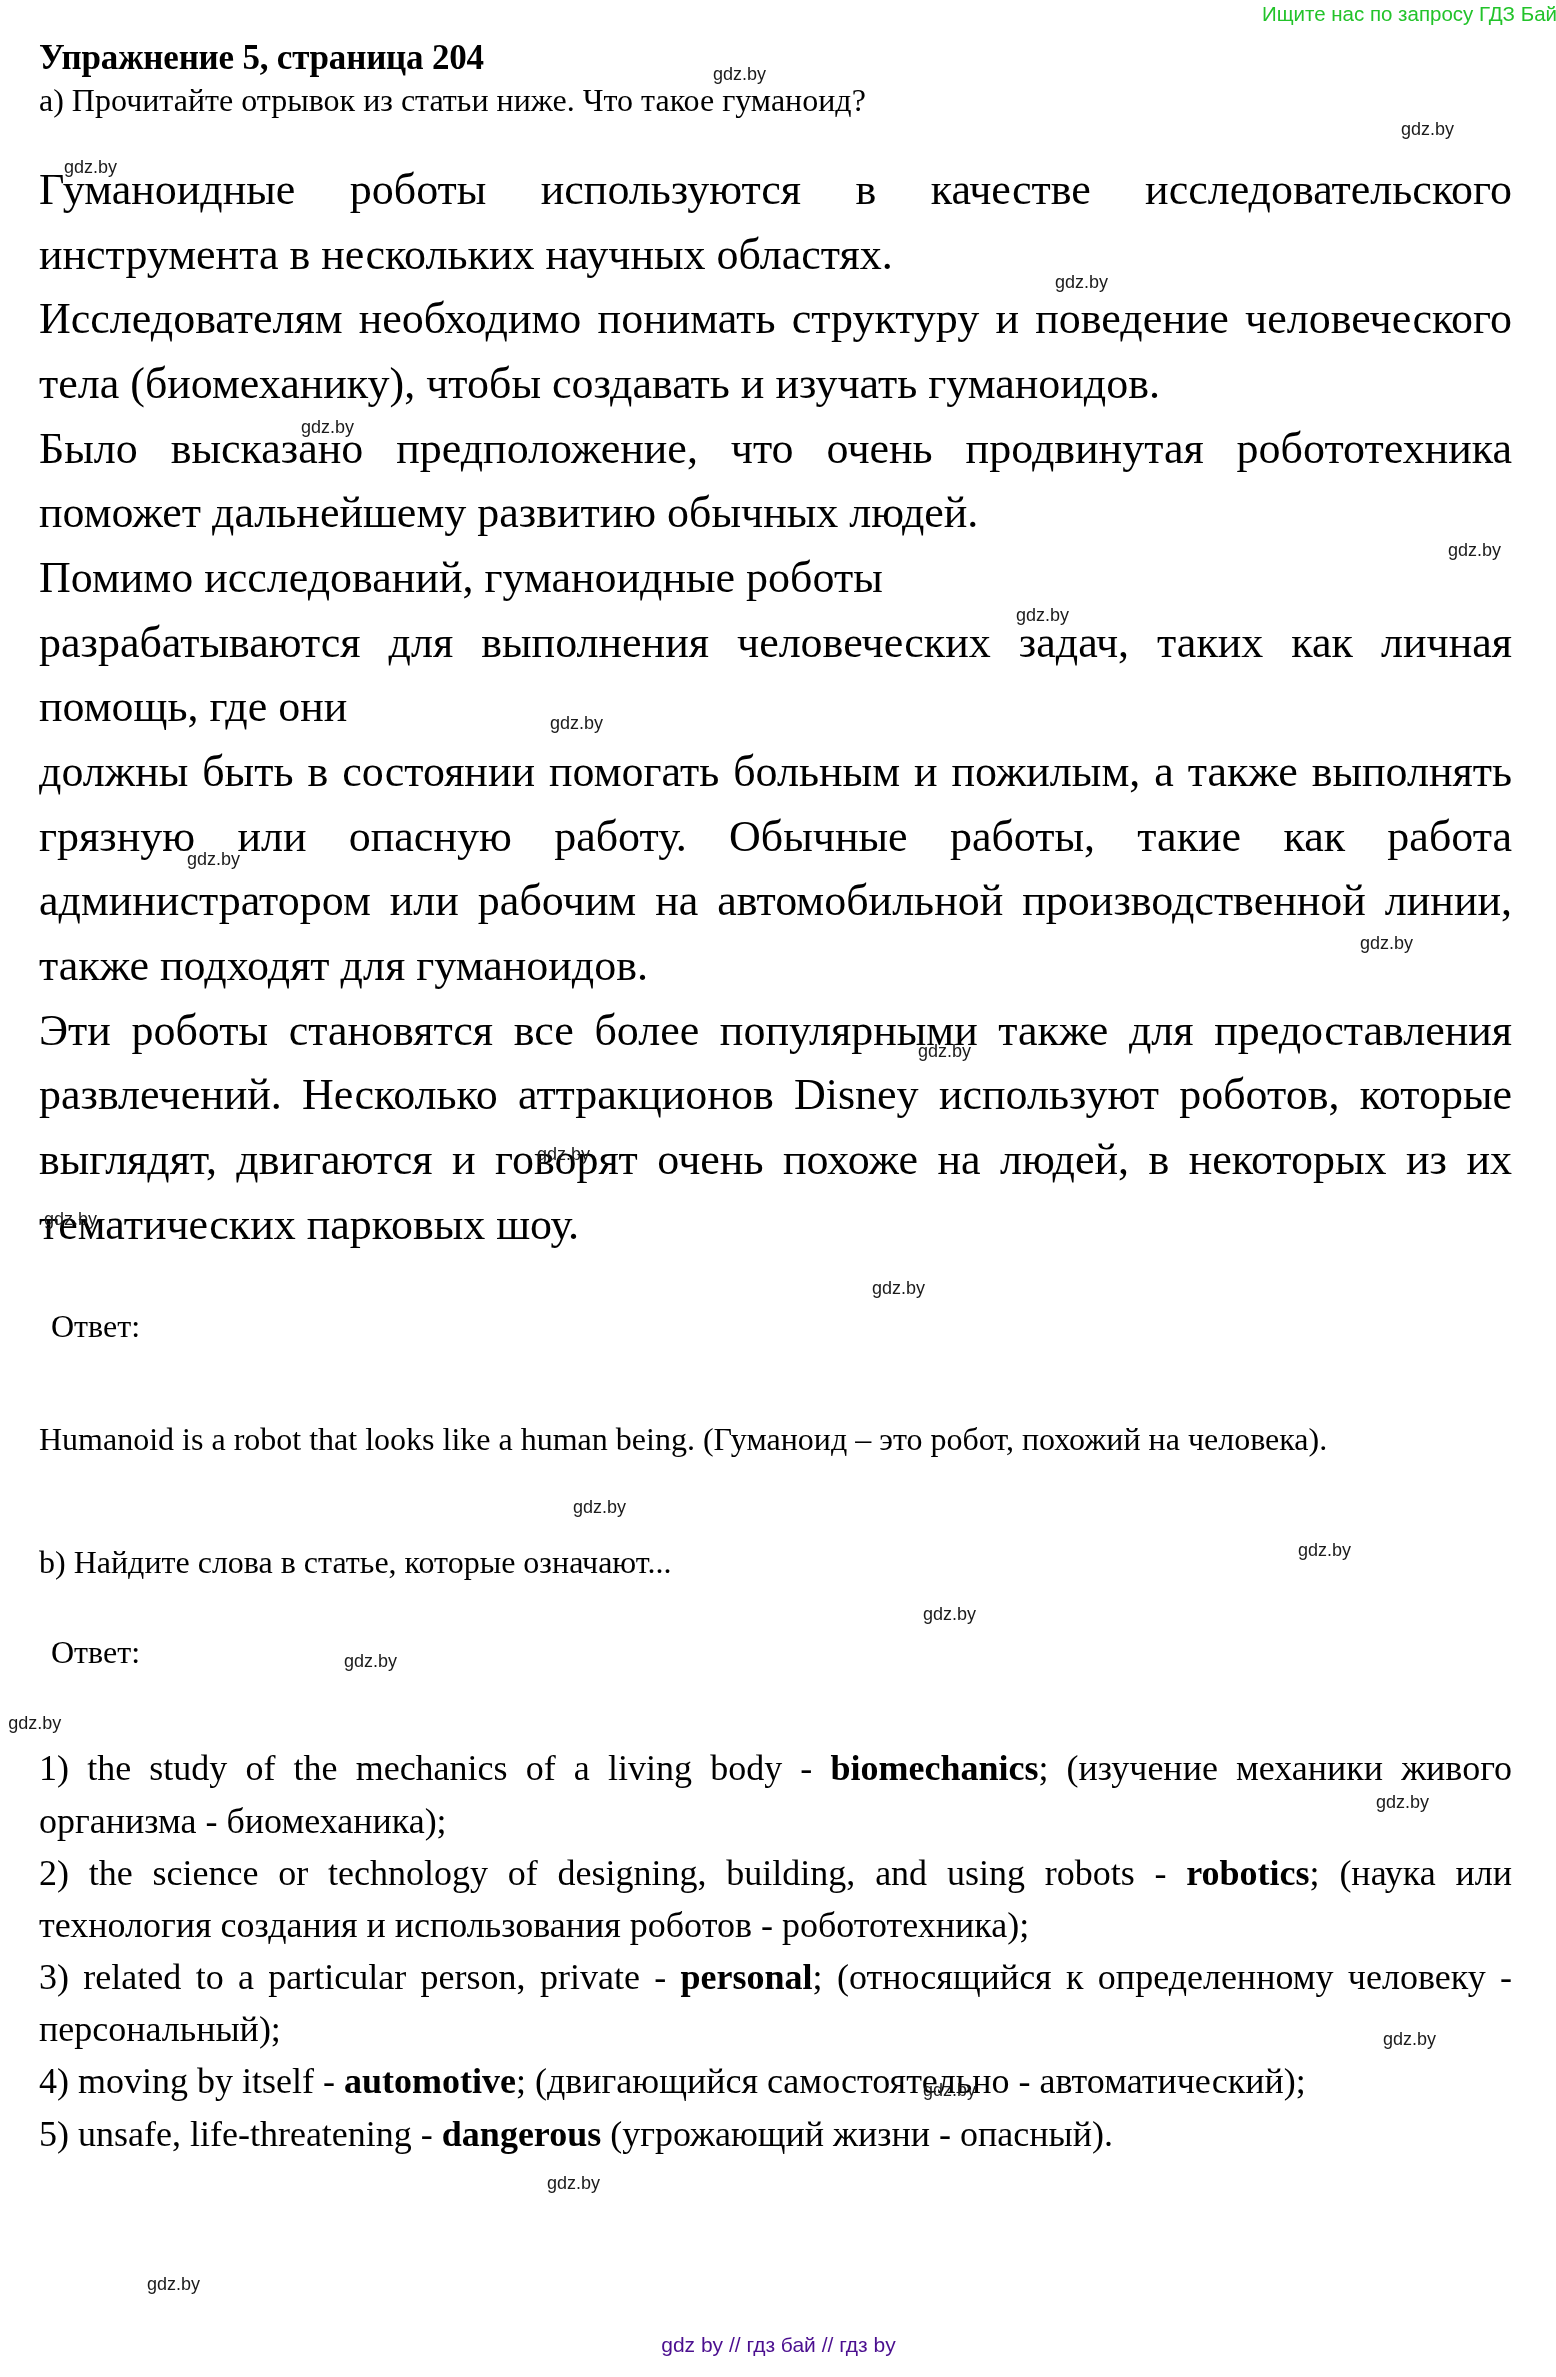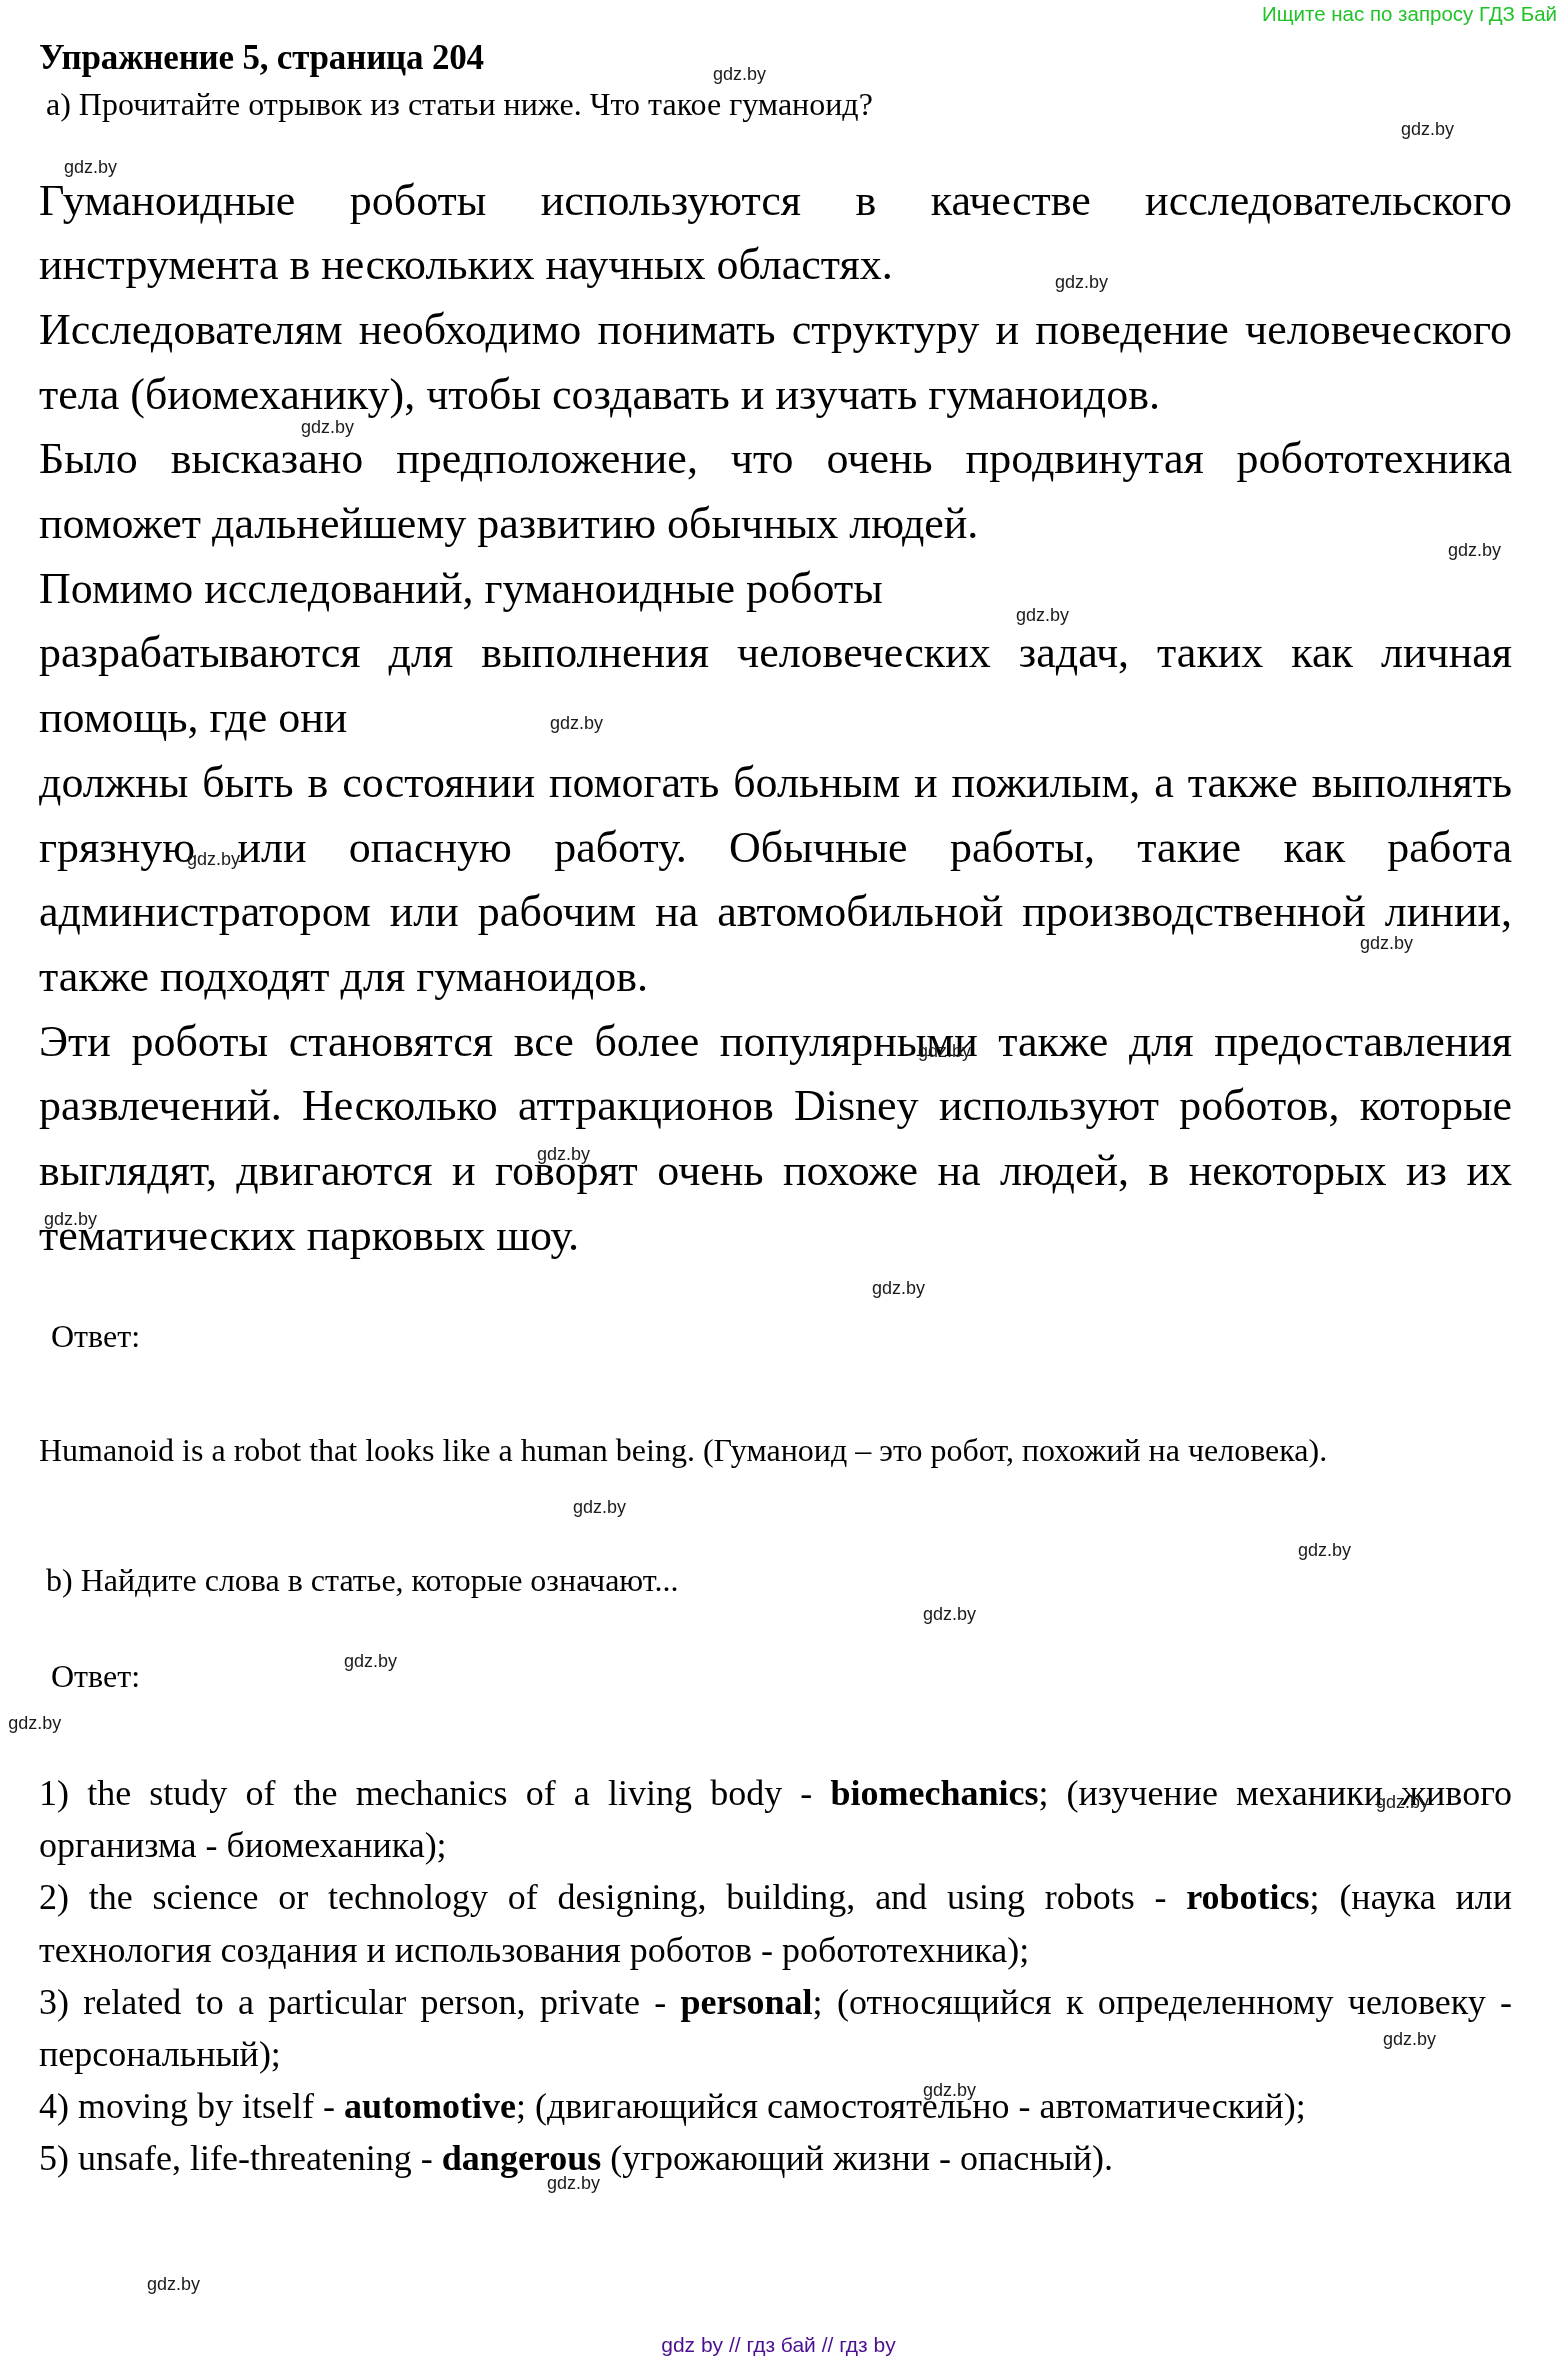--- a/index.html
+++ b/index.html
@@ -59,7 +59,7 @@
   .task-line {
     font-size: 32px;
     line-height: 1.30;
-    margin: 7px;
+    margin: 0;
     white-space: nowrap;
   }
 

